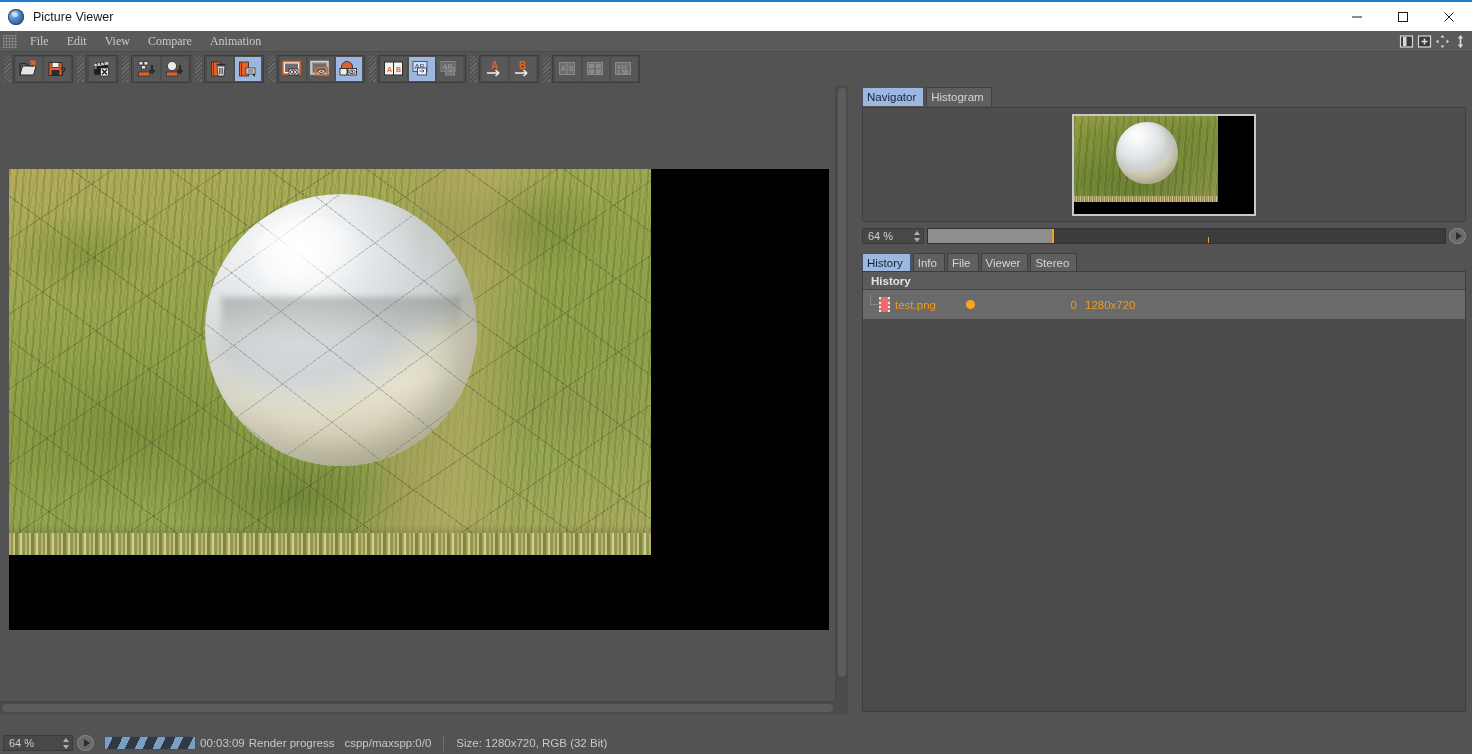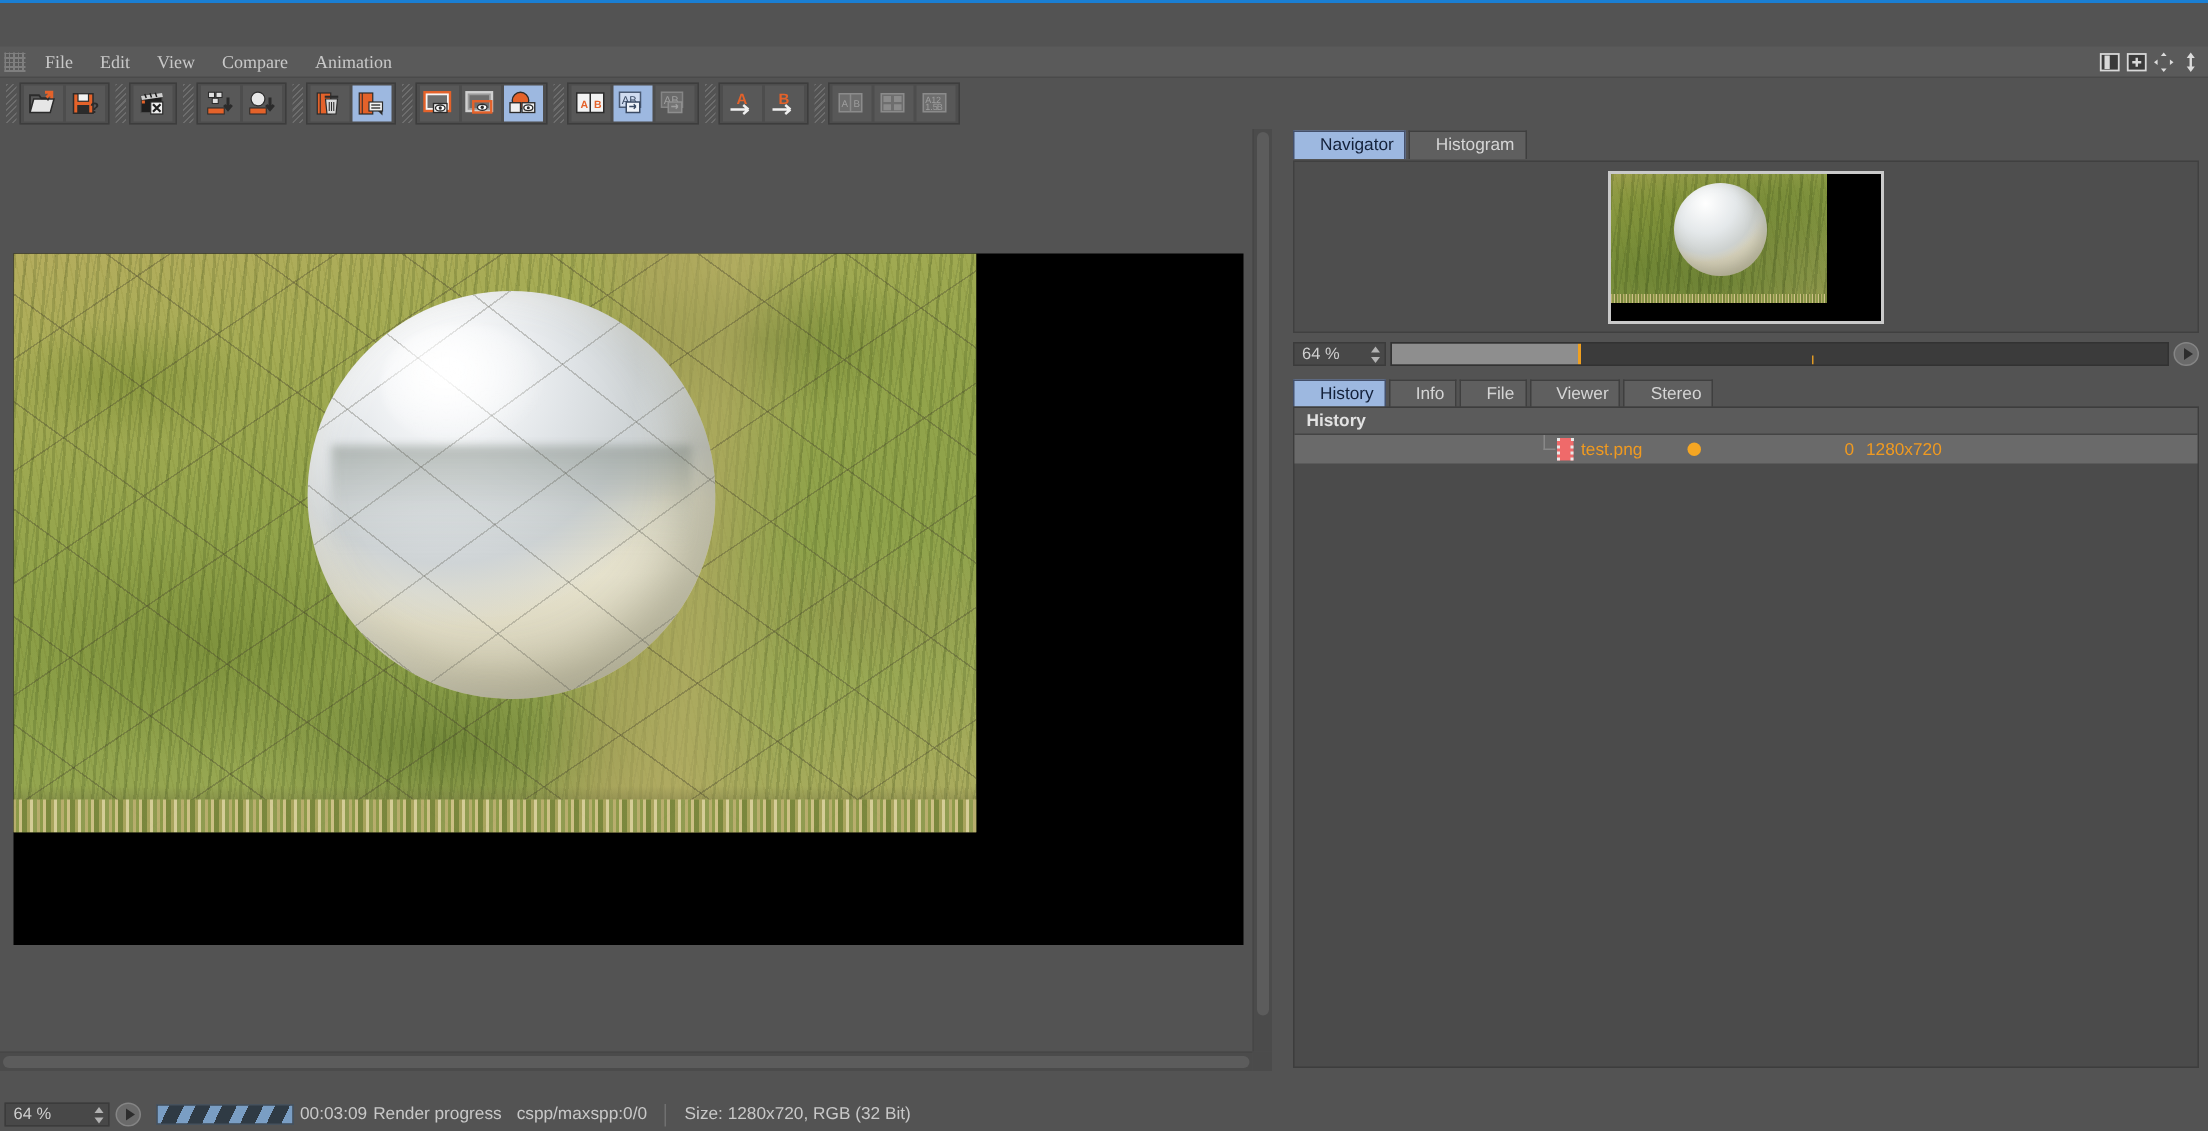--- a/index.html
+++ b/index.html
@@ -331,6 +331,28 @@
 
 <div class="app">
 
+  <div class="titlebar">
+    <div class="tb-icon"></div>
+    <div class="tb-title">Picture Viewer</div>
+    <div class="tb-buttons">
+      <div class="tb-btn">
+        <svg width="12" height="12" viewBox="0 0 12 12">
+            <line x1="1" y1="6" x2="11" y2="6" stroke="#1a1a1a" stroke-width="1"></line>
+          </svg>
+      </div>
+      <div class="tb-btn">
+        <svg width="12" height="12" viewBox="0 0 12 12">
+            <rect x="1.5" y="1.5" width="9" height="9" fill="none" stroke="#1a1a1a" stroke-width="1"></rect>
+          </svg>
+      </div>
+      <div class="tb-btn">
+        <svg width="12" height="12" viewBox="0 0 12 12">
+            <line x1="1.5" y1="1.5" x2="10.5" y2="10.5" stroke="#1a1a1a" stroke-width="1"></line>
+            <line x1="10.5" y1="1.5" x2="1.5" y2="10.5" stroke="#1a1a1a" stroke-width="1"></line>
+          </svg>
+      </div>
+    </div>
+  </div>
 
   <div class="menubar">
     <div class="menu-grip"></div>

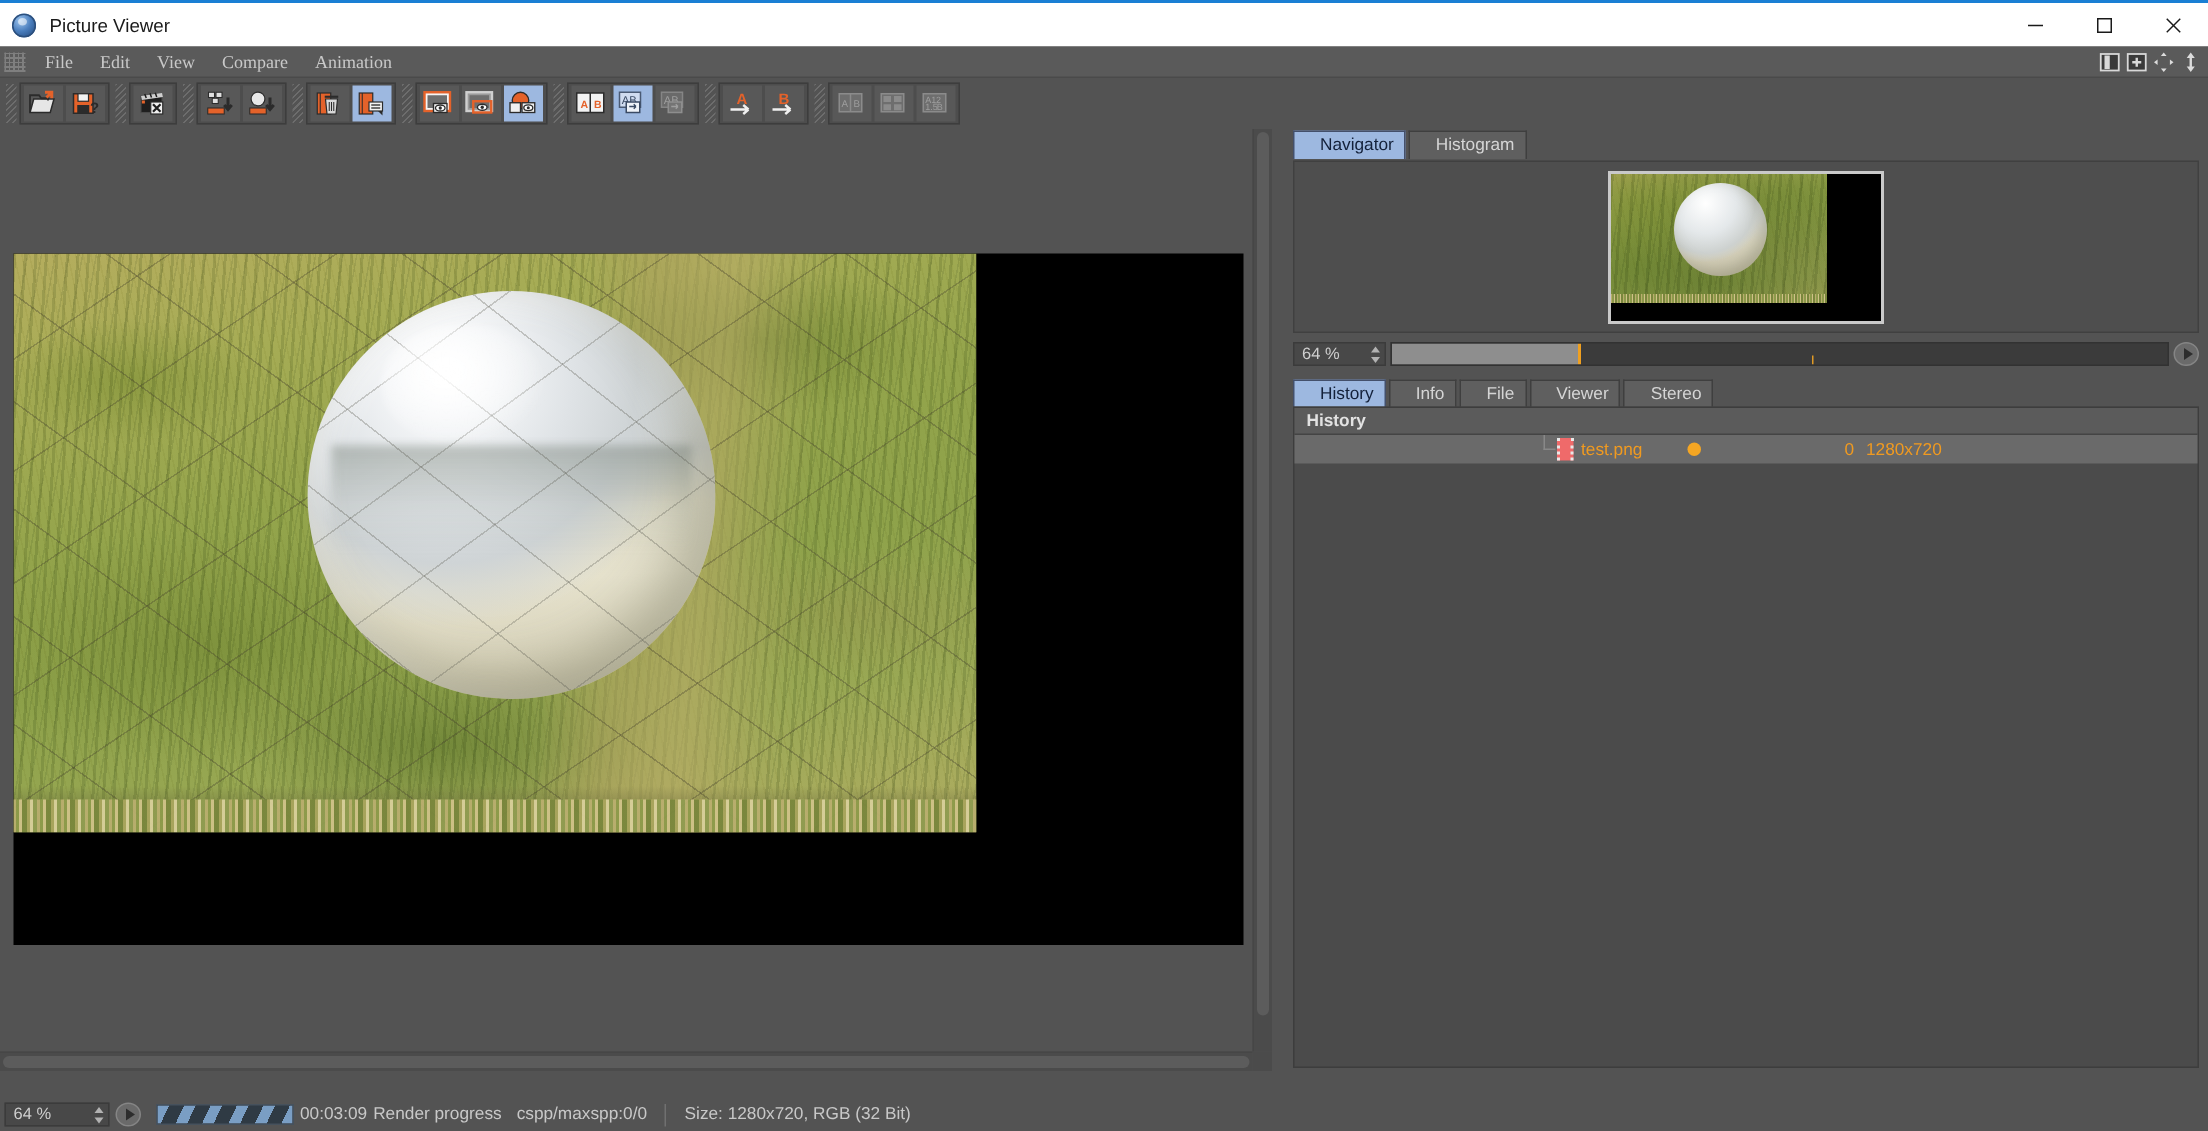--- a/index.html
+++ b/index.html
@@ -213,7 +213,7 @@
   .tabrow { display: flex; align-items: flex-end; gap: 2px; padding: 2px 4px 0 4px; height: 20px; }
   .tab {
     font-size: 11.5px; color: #d5d5d5;
-    padding: 2px 7px 2px 17px; line-height: 14px;
+    padding: 2px 7px 2px 4px; line-height: 14px;
     background: #5f5f5f; border: 1px solid #3f3f3f; border-bottom: none;
   }
   .tab.active { background: #9db8e0; color: #14213a; border-color: #44506b; }

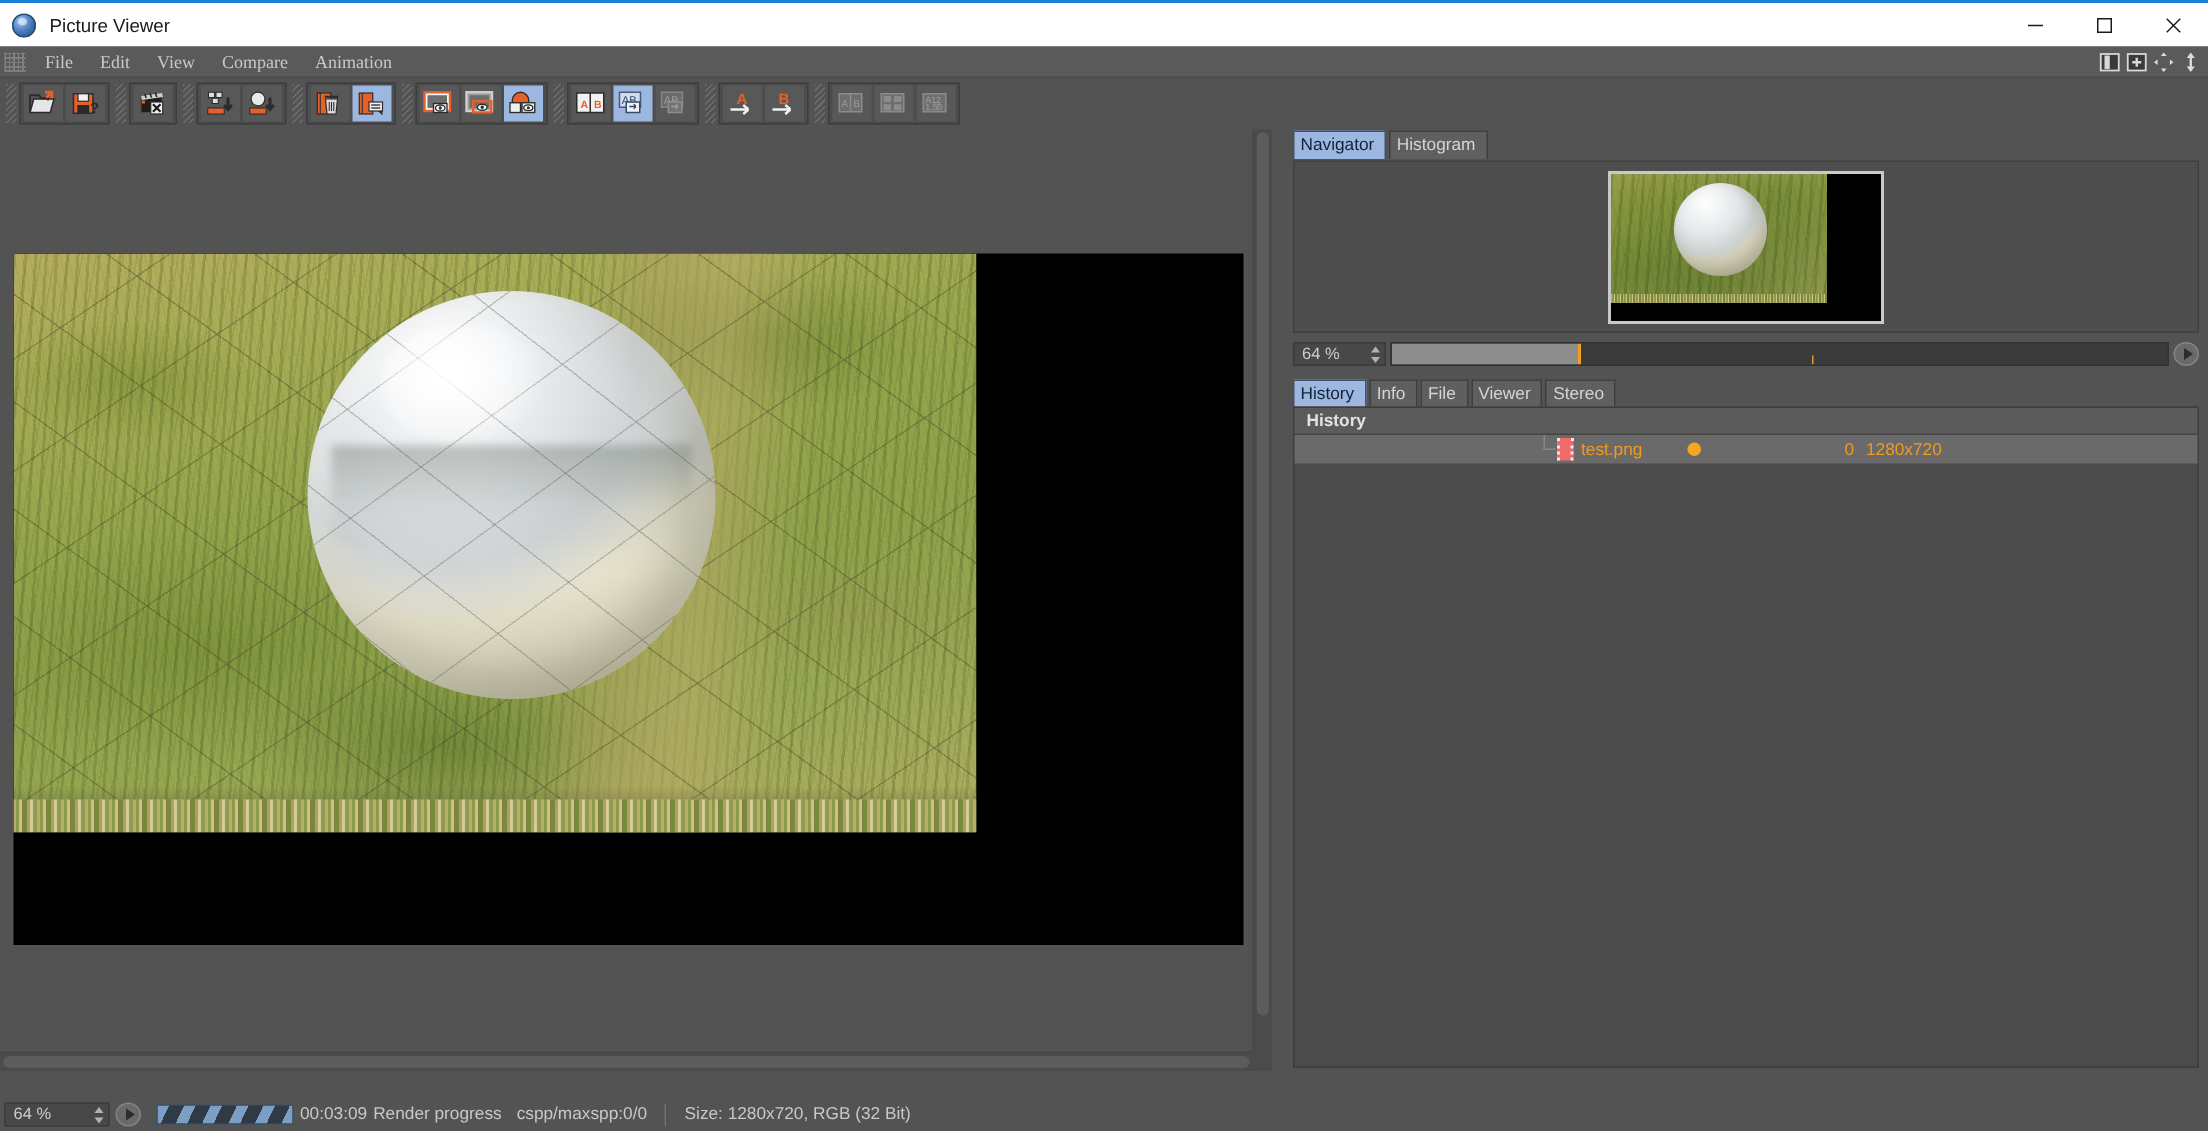--- a/index.html
+++ b/index.html
@@ -290,9 +290,8 @@
     border-right: 1px solid #3a3a3a; white-space: nowrap; overflow: hidden;
   }
   .row {
-    display: flex; height: 19px; align-items: center;
+    display: flex; height: 29px; align-items: center;
     background: #6a6a6a;
-    justify-content: center;
   }
   .row .rcell { font-size: 11.5px; color: #f09a20; overflow: hidden; white-space: nowrap; }
   .treeline { width: 16px; height: 19px; position: relative; flex: 0 0 16px; }

